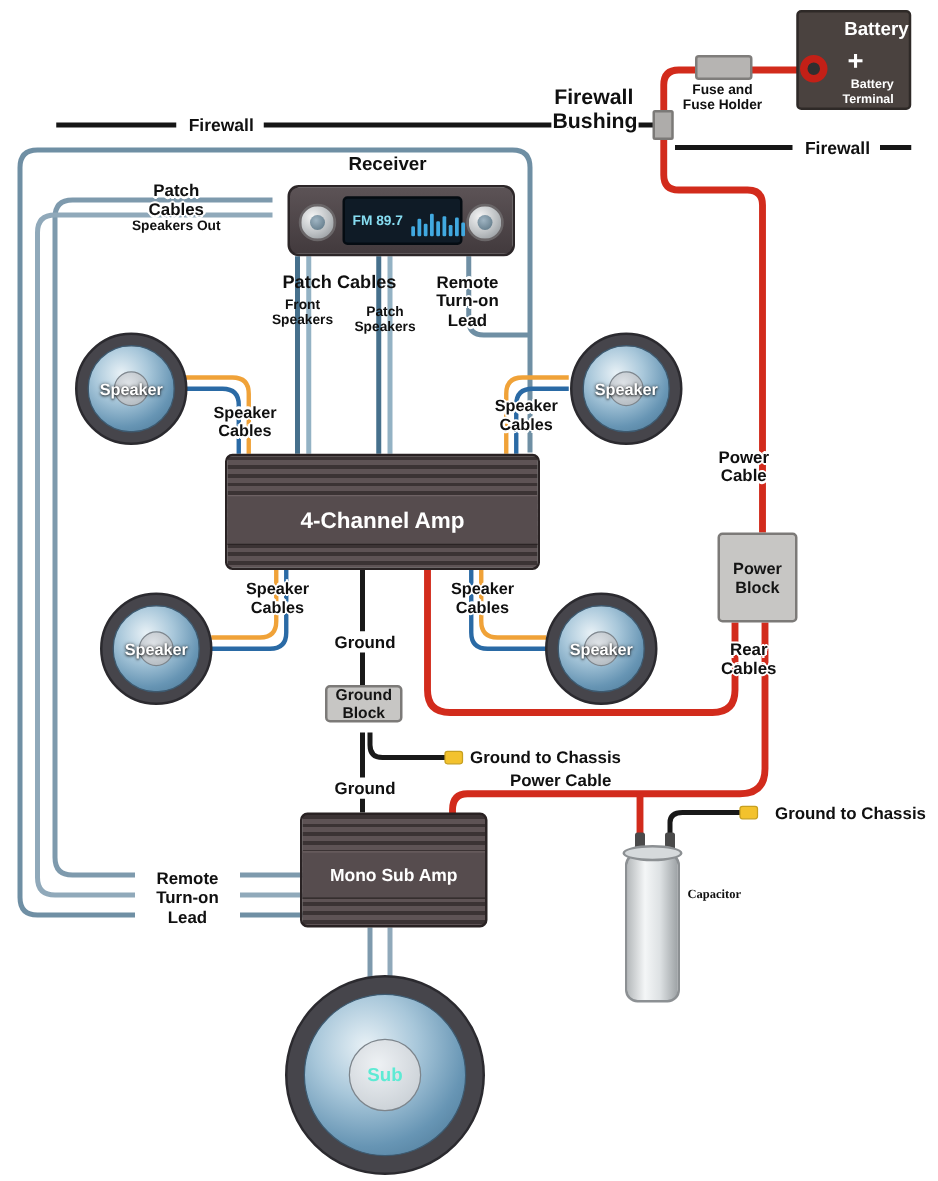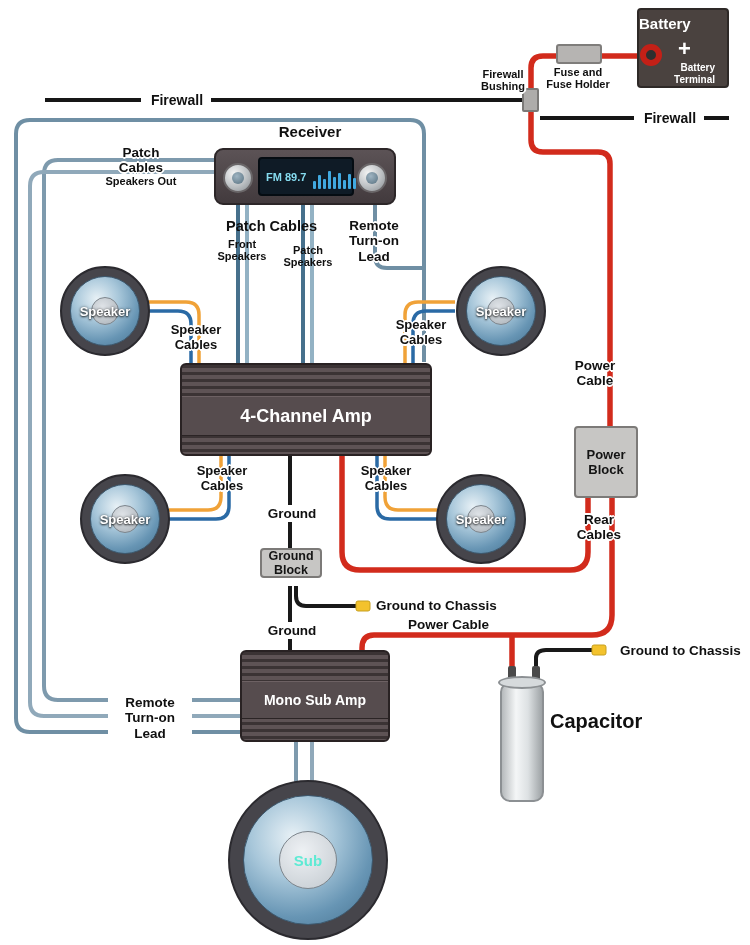--- a/index.html
+++ b/index.html
@@ -48,7 +48,7 @@
   
   .battery{left:637px;top:8px;width:92px;height:80px;background:#4a423f;
            border:2px solid #2e2927;border-radius:4px;}
-  .bat-title{position:absolute;top:5px;left:0;width:100%;text-align:left;color:#fff;
+  .bat-title{position:absolute;top:5px;left:0;width:100%;text-align:right;color:#fff;
            font-weight:bold;font-size:15px;}
   .bat-term-lbl{position:absolute;left:14px;top:52px;width:62px;text-align:right;color:#fff;
            font-weight:bold;font-size:10px;line-height:1.15;}

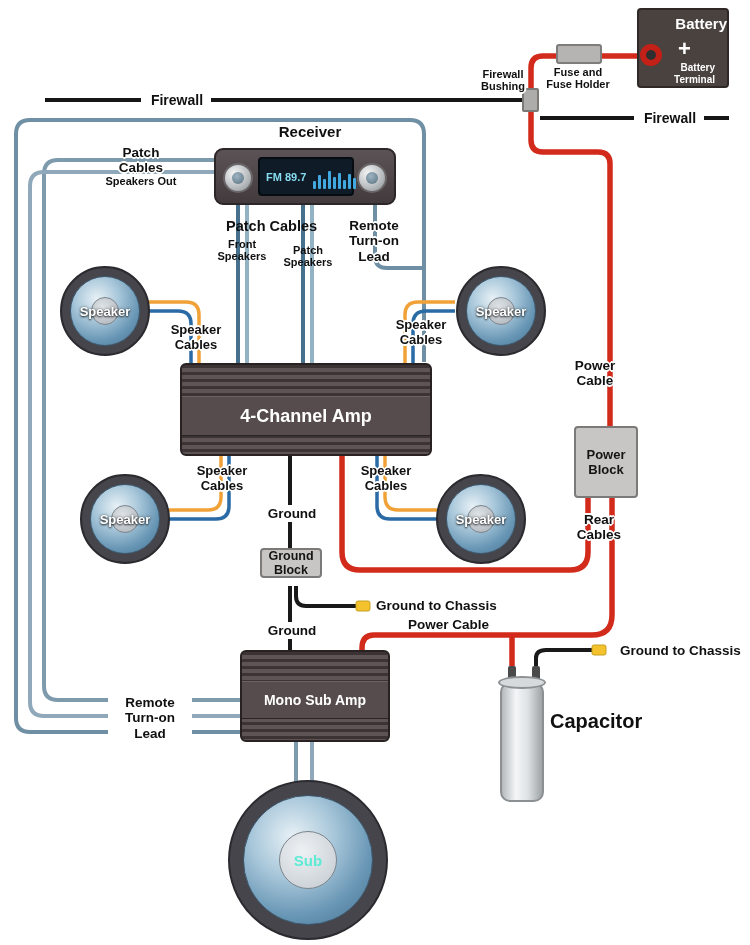--- a/index.html
+++ b/index.html
@@ -145,7 +145,7 @@
   <div class="lbl" style="left:541px;top:66px;width:74px;font-size:11px;">Fuse and Fuse Holder</div>
 
   <div class="comp bushing"></div>
-  <div class="lbl halo" style="left:470px;top:68px;width:66px;font-size:11px;">Firewall Bushing</div>
+  <div class="lbl halo" style="left:442px;top:68px;width:66px;font-size:17px;">Firewall Bushing</div>
 
   <div class="lbl bgw" style="left:143px;top:92px;width:64px;font-size:14px;">Firewall</div>
   <div class="lbl bgw" style="left:636px;top:110px;width:64px;font-size:14px;">Firewall</div>

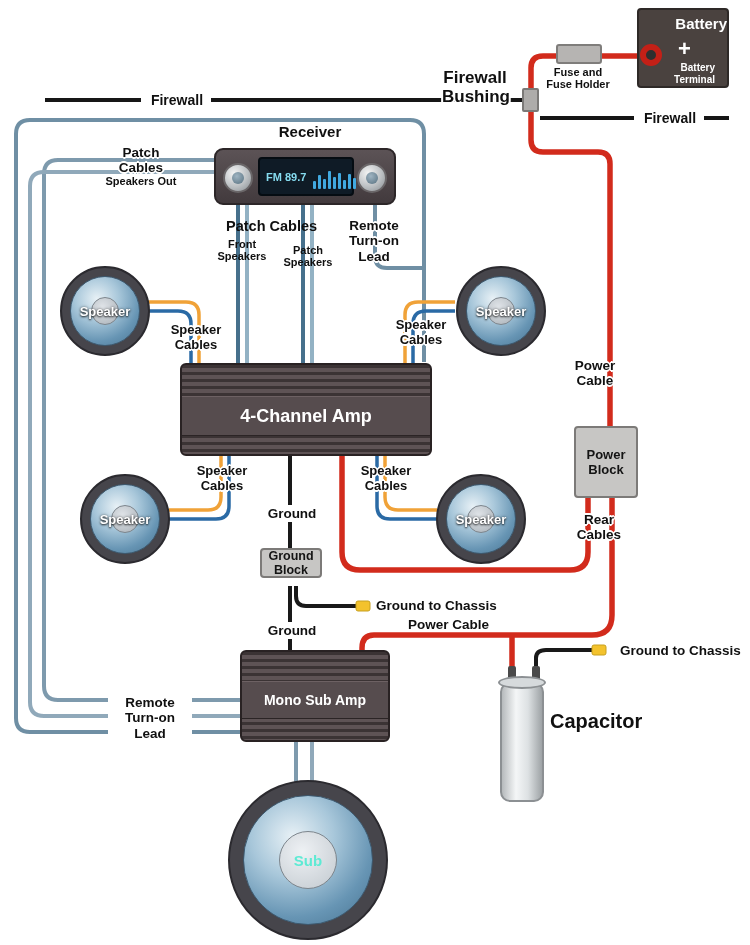--- a/index.html
+++ b/index.html
@@ -14,7 +14,7 @@
   .nowrap{white-space:nowrap;}
 
   
-  .receiver{left:214px;top:148px;width:182px;height:57px;border-radius:9px;
+  .receiver{left:230px;top:148px;width:182px;height:57px;border-radius:9px;
             background:linear-gradient(#5c5356,#423a3d);border:2px solid #2c2628;}
   .knob{position:absolute;width:26px;height:26px;border-radius:50%;
         background:radial-gradient(circle at 35% 32%,#f4f4f4,#bcc0c3 55%,#878c90);

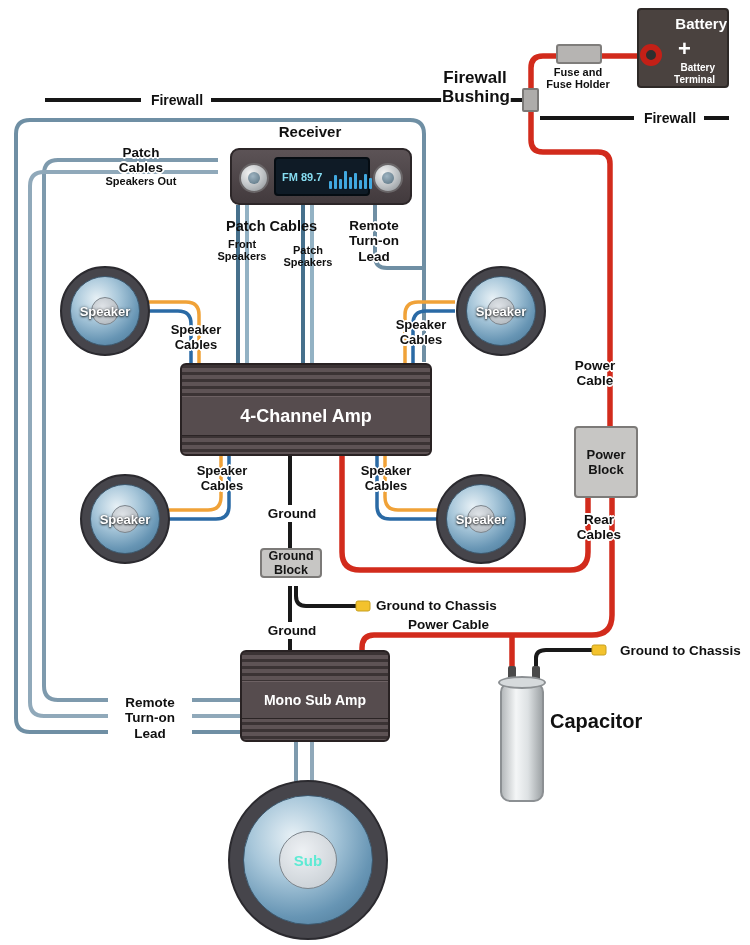--- a/index.html
+++ b/index.html
@@ -235,7 +235,7 @@
   <div class="cap-pin" style="left:532px;top:666px;"></div>
   <div class="comp cap-body"></div>
   <div class="comp cap-top"></div>
-  <div class="lbl nowrap" style="left:550px;top:710px;font-size:20px;">Capacitor</div>
+  <div class="lbl nowrap" style="left:550px;top:710px;font-size:10px;font-family:Liberation Serif, serif;">Capacitor</div>
 
 </div>
 

